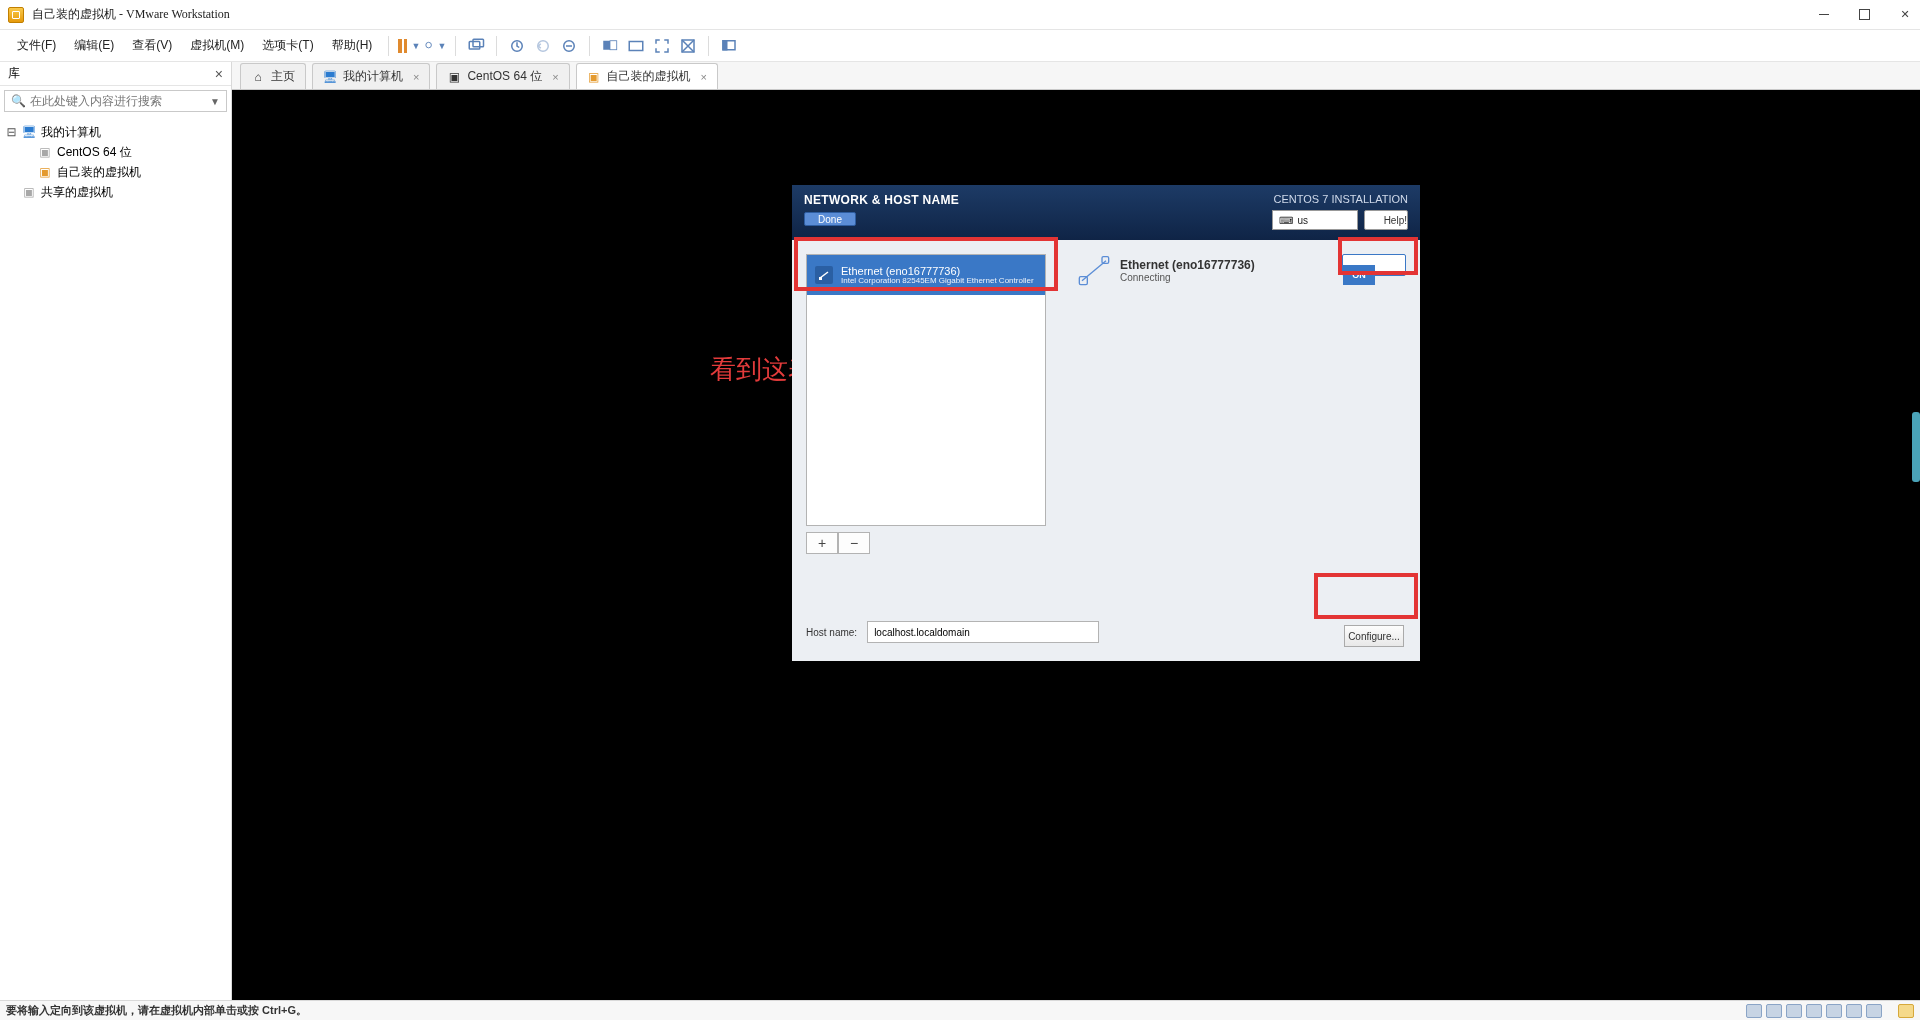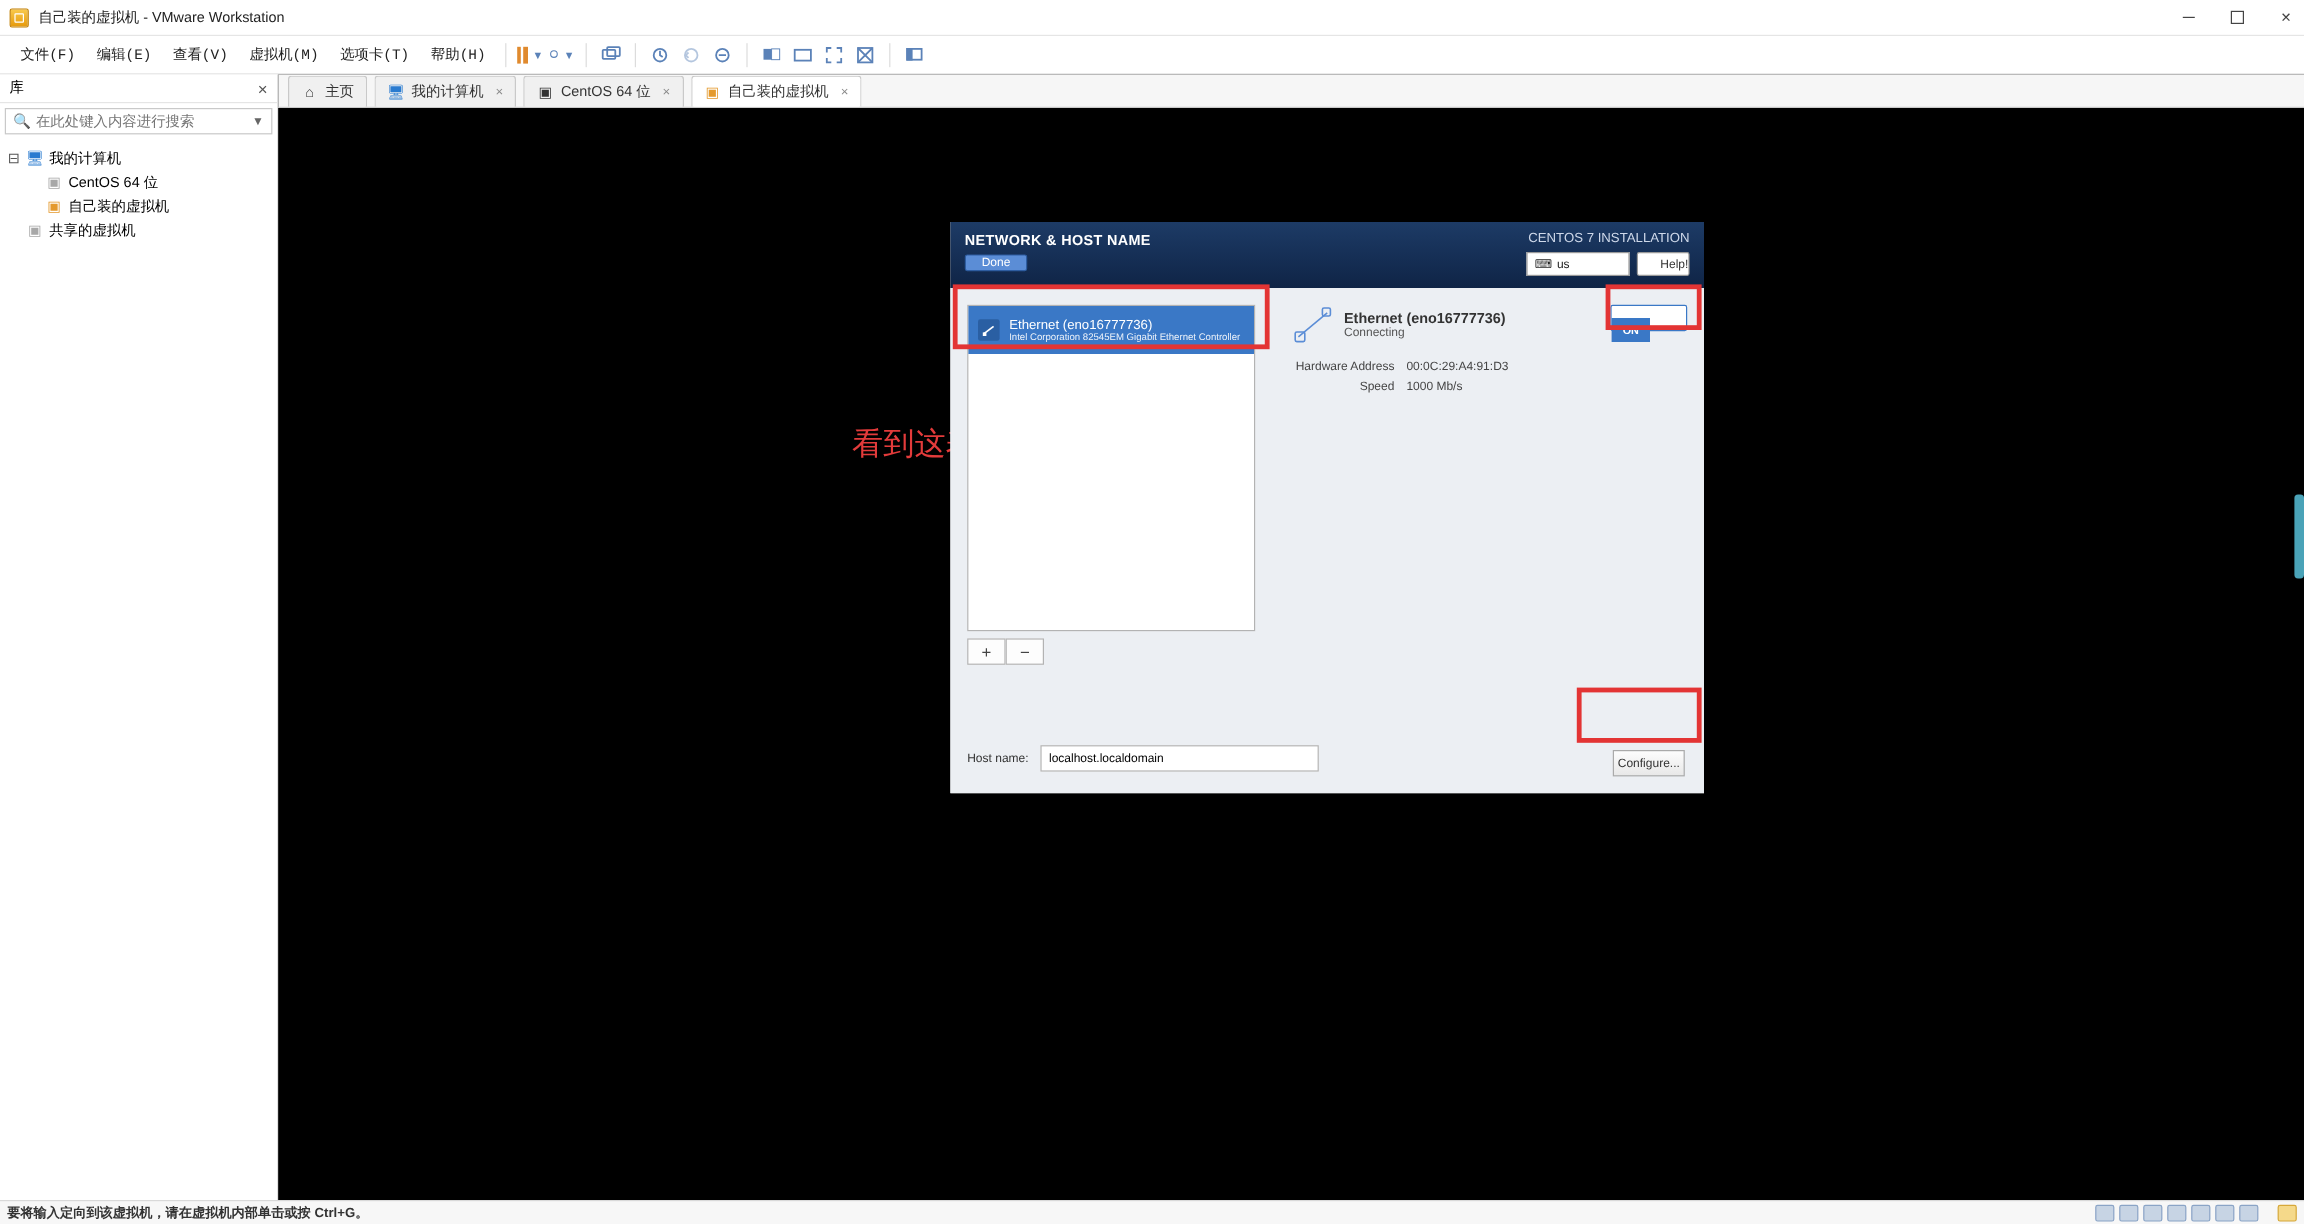--- a/index.html
+++ b/index.html
@@ -9,7 +9,7 @@
 .titlebar { height:30px; display:flex; align-items:center; padding:0 8px; background:#fff; border-bottom:1px solid #e5e5e5; }
 .titlebar .app-icon { width:16px; height:16px; background:linear-gradient(#f9c94b,#e69a0c); border:1px solid #c17f00; border-radius:2px; margin-right:8px; position:relative; }
 .titlebar .app-icon::after{content:"";position:absolute;inset:3px;border:1px solid #fff;border-radius:1px;}
-.titlebar .title { font-size:12px; color:#222; }
+.titlebar .title { font-size:12px; color:#222;font-family:Liberation Serif, serif; }
 .winbtns { margin-left:auto; display:flex; gap:28px; align-items:center; }
 .winbtns span { width:14px; height:14px; display:inline-flex; align-items:center; justify-content:center; color:#444; }
 .winbtns .min::before{content:"";width:10px;border-top:1px solid #444;}

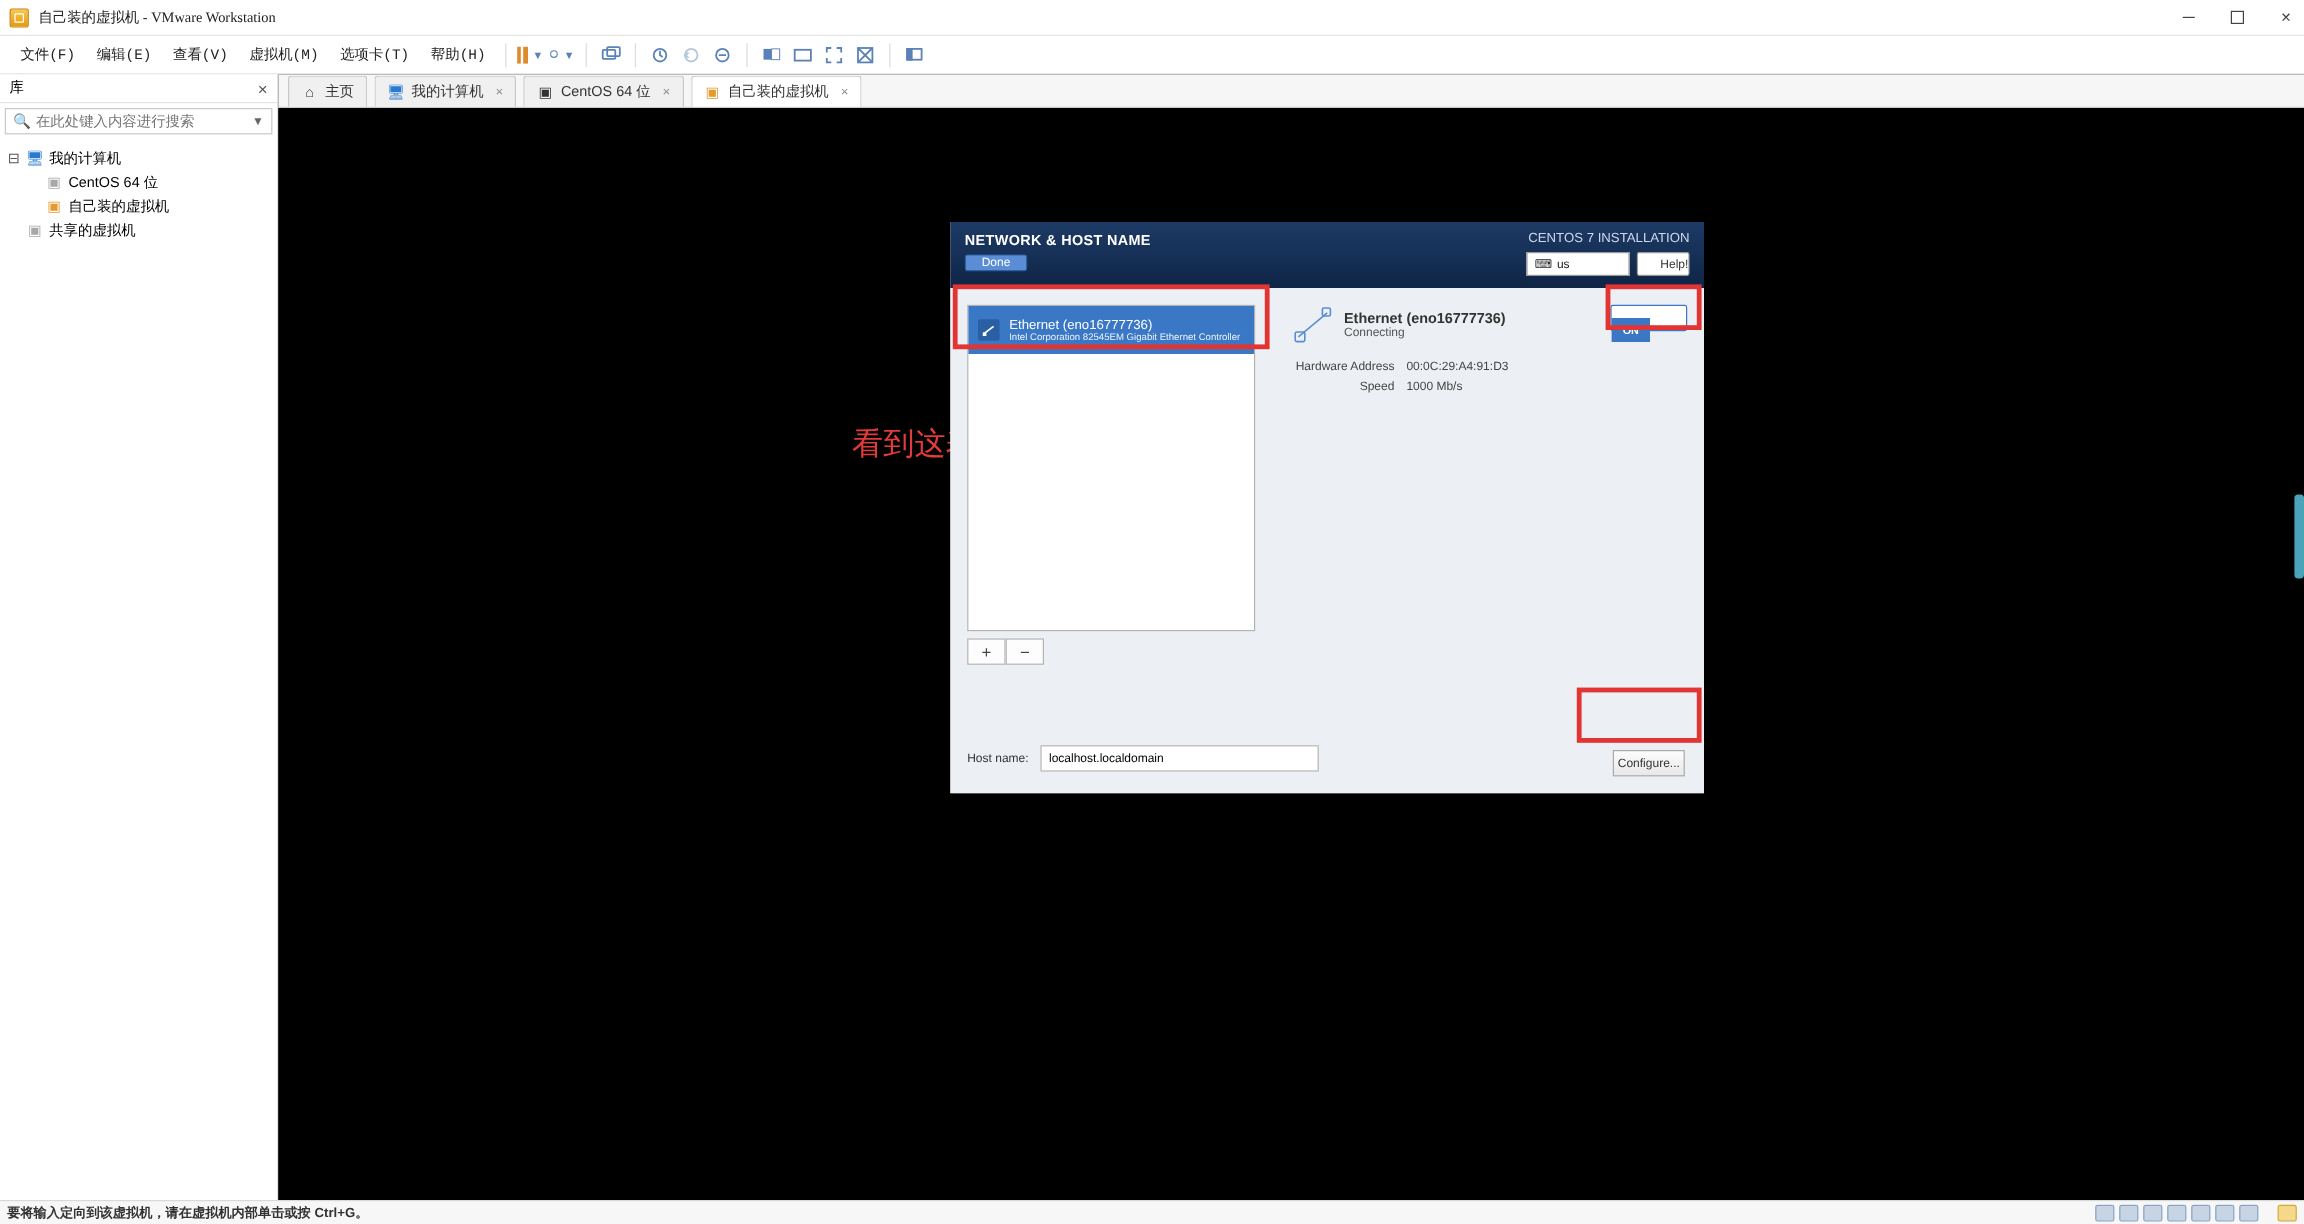--- a/index.html
+++ b/index.html
@@ -18,7 +18,7 @@
 
 
 .menubar { height:32px; display:flex; align-items:center; padding:0 10px; gap:4px; border-bottom:1px solid #e5e5e5; }
-.menubar .menuitem { font-size:12px; padding:3px 7px; color:#222;font-family:Liberation Mono, monospace; }
+.menubar .menuitem { font-size:12px; padding:3px 7px; color:#222; }
 .menubar .sep { width:1px; height:20px; background:#dcdcdc; margin:0 5px;}
 .menubar .tbtn{width:22px;height:20px;display:inline-flex;align-items:center;justify-content:center;color:#5b82b8;}
 .menubar .tbtn svg{width:18px;height:18px;}

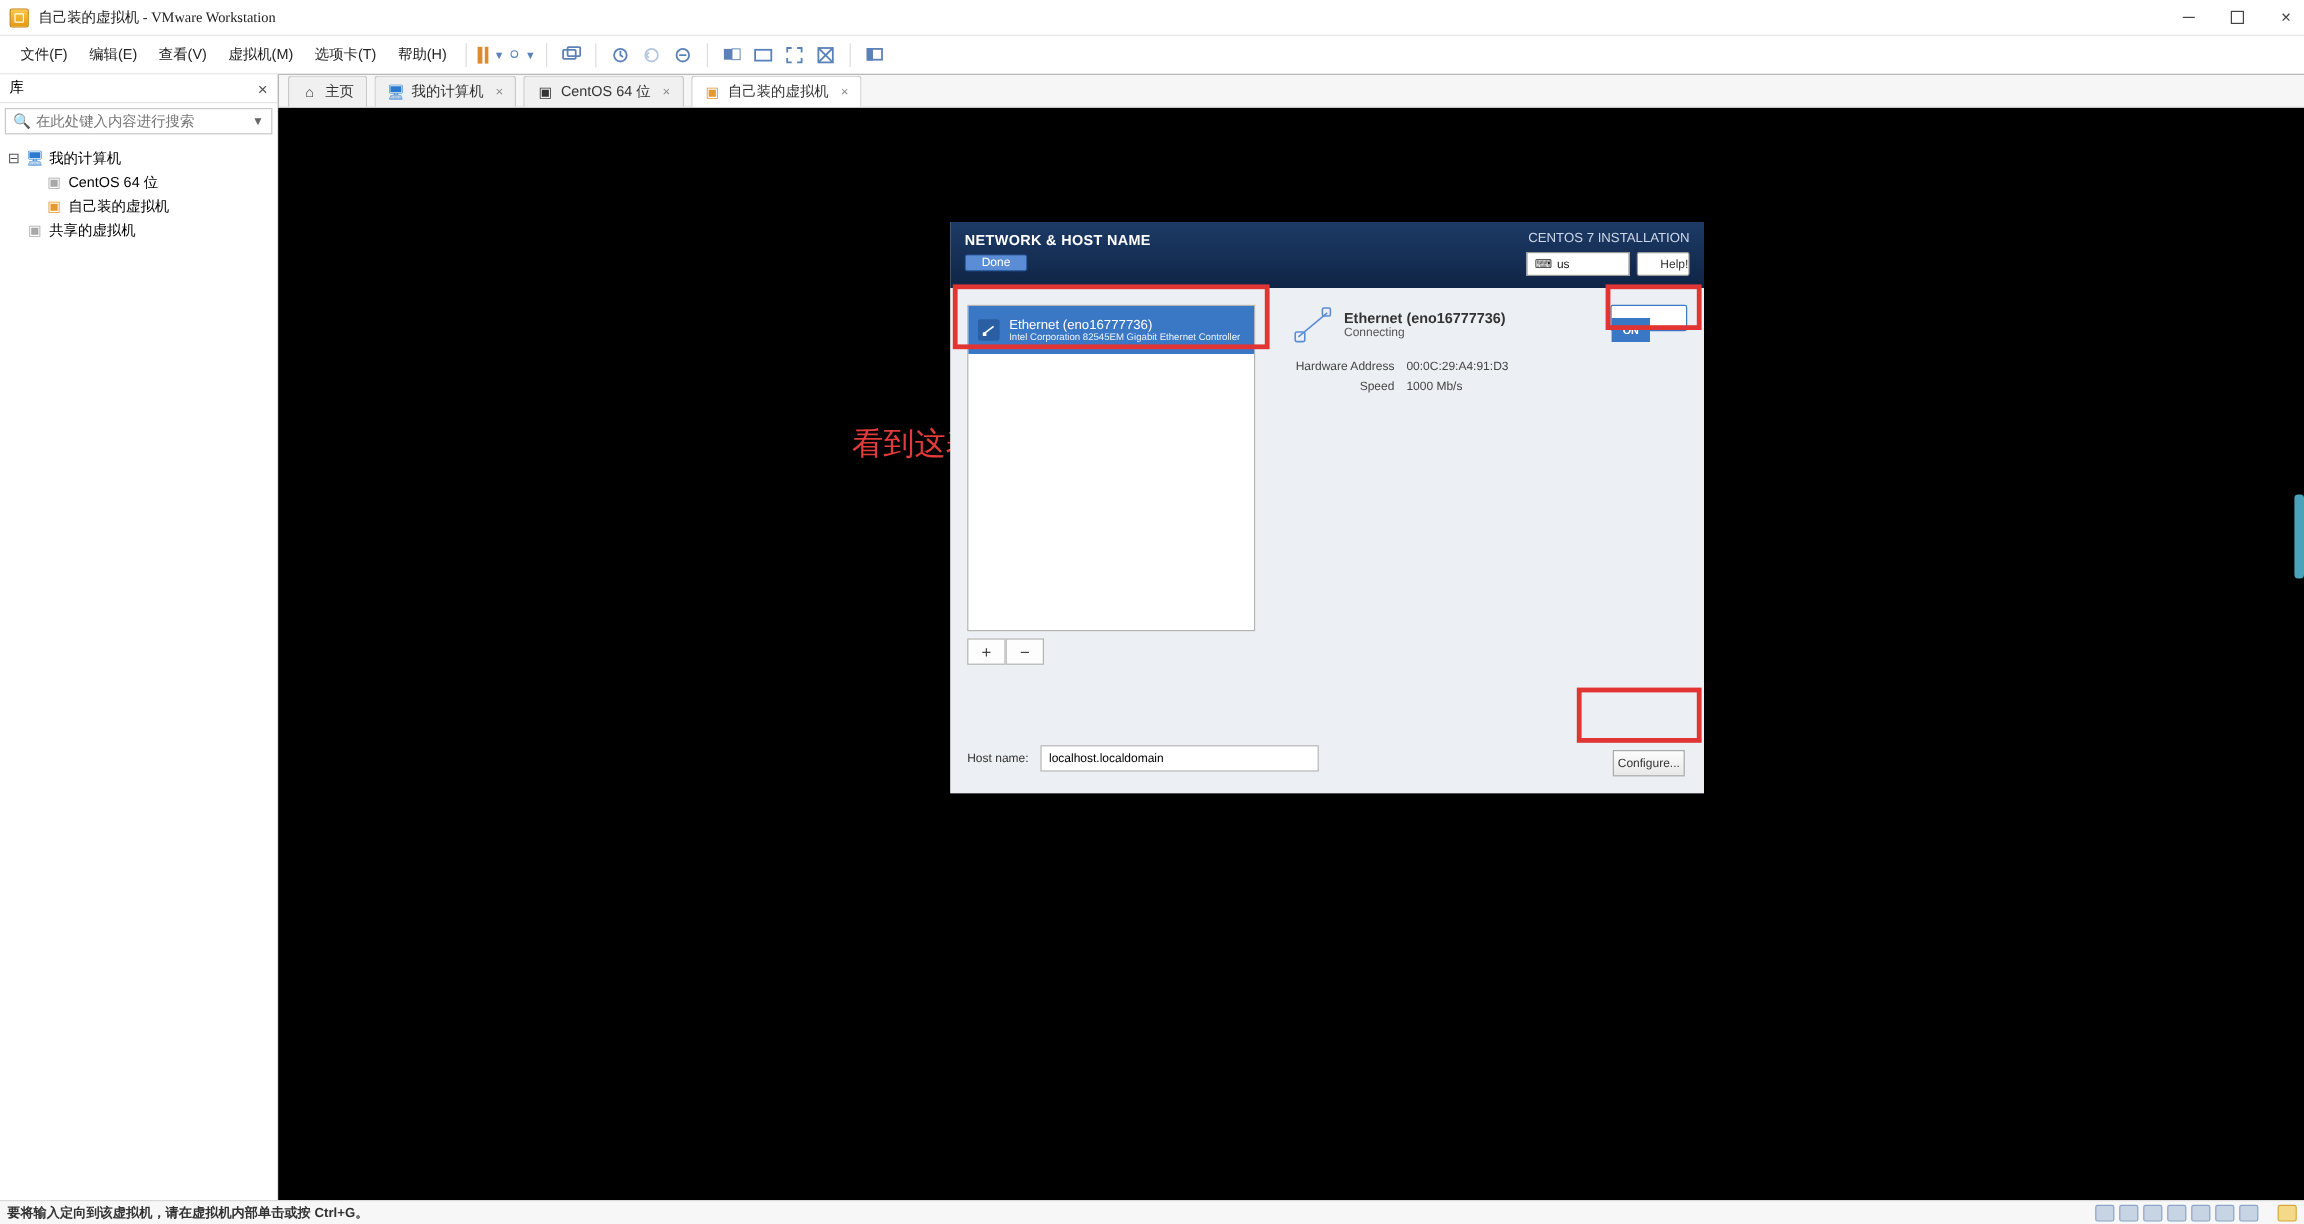--- a/index.html
+++ b/index.html
@@ -316,12 +316,6 @@
             <div class="switch">
               <span class="on">ON</span>
             </div>
-            <div class="kv">
-              <span class="k">Hardware Address</span>
-              <span>00:0C:29:A4:91:D3</span>
-              <span class="k">Speed</span>
-              <span>1000 Mb/s</span>
-            </div>
             <button class="cfg">Configure...</button>
           </div>
 

